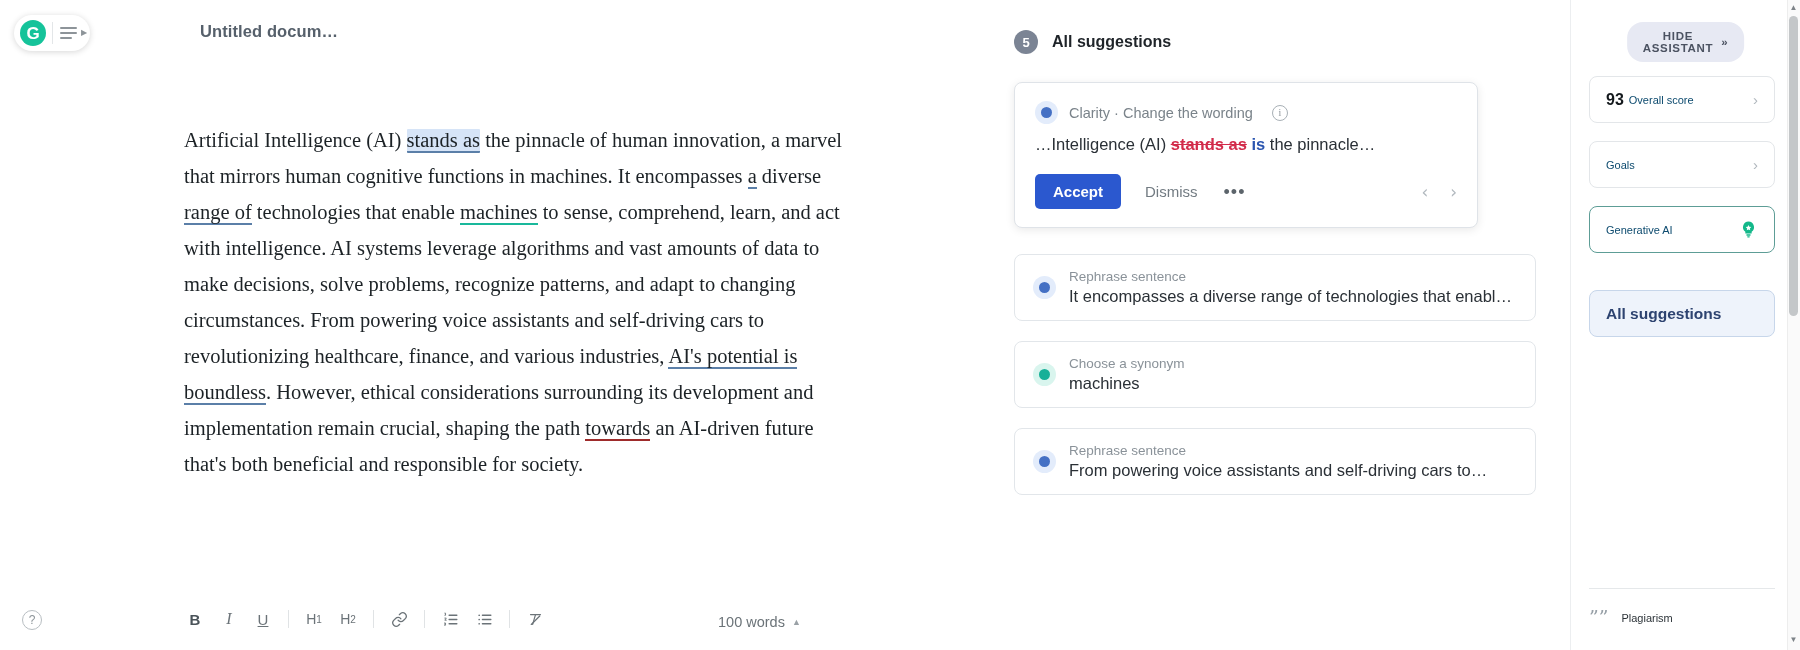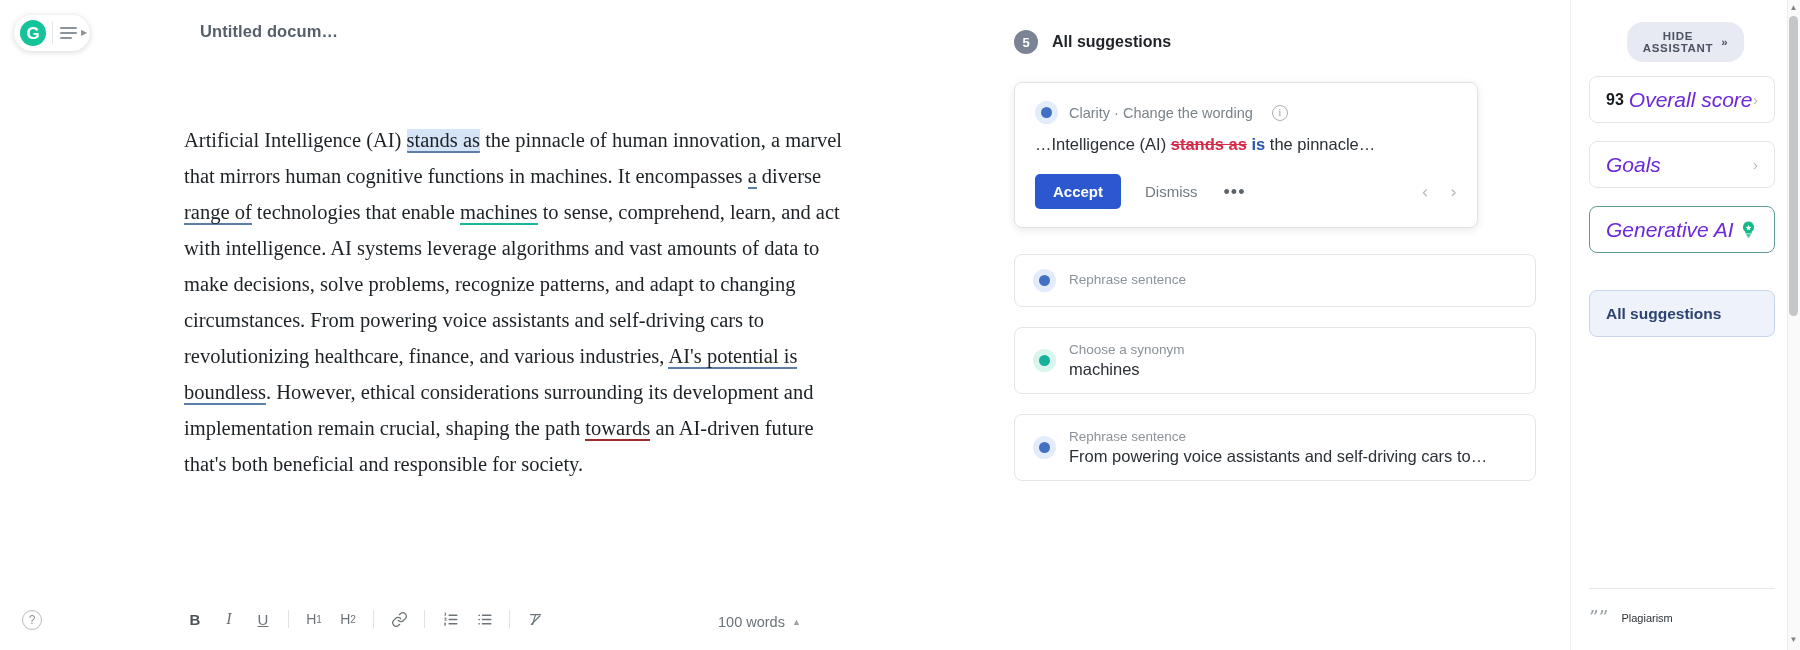--- a/index.html
+++ b/index.html
@@ -272,7 +272,7 @@
     cursor: pointer;
   }
   .panel-card .chev { margin-left: auto; color: #b0b7bd; font-size: 15px; }
-  .panel-card .lbl { font-size: 21px; color: #6d28d9; font-style: italic; }
+  .panel-card .lbl { font-size: 11px; color: #0c4a6e; }
   .panel-card .score-num { font-weight: 700; font-size: 16px; color: #14191d; margin-right: 5px; }
   #card-score { top: 76px; }
   #card-goals { top: 141px; }

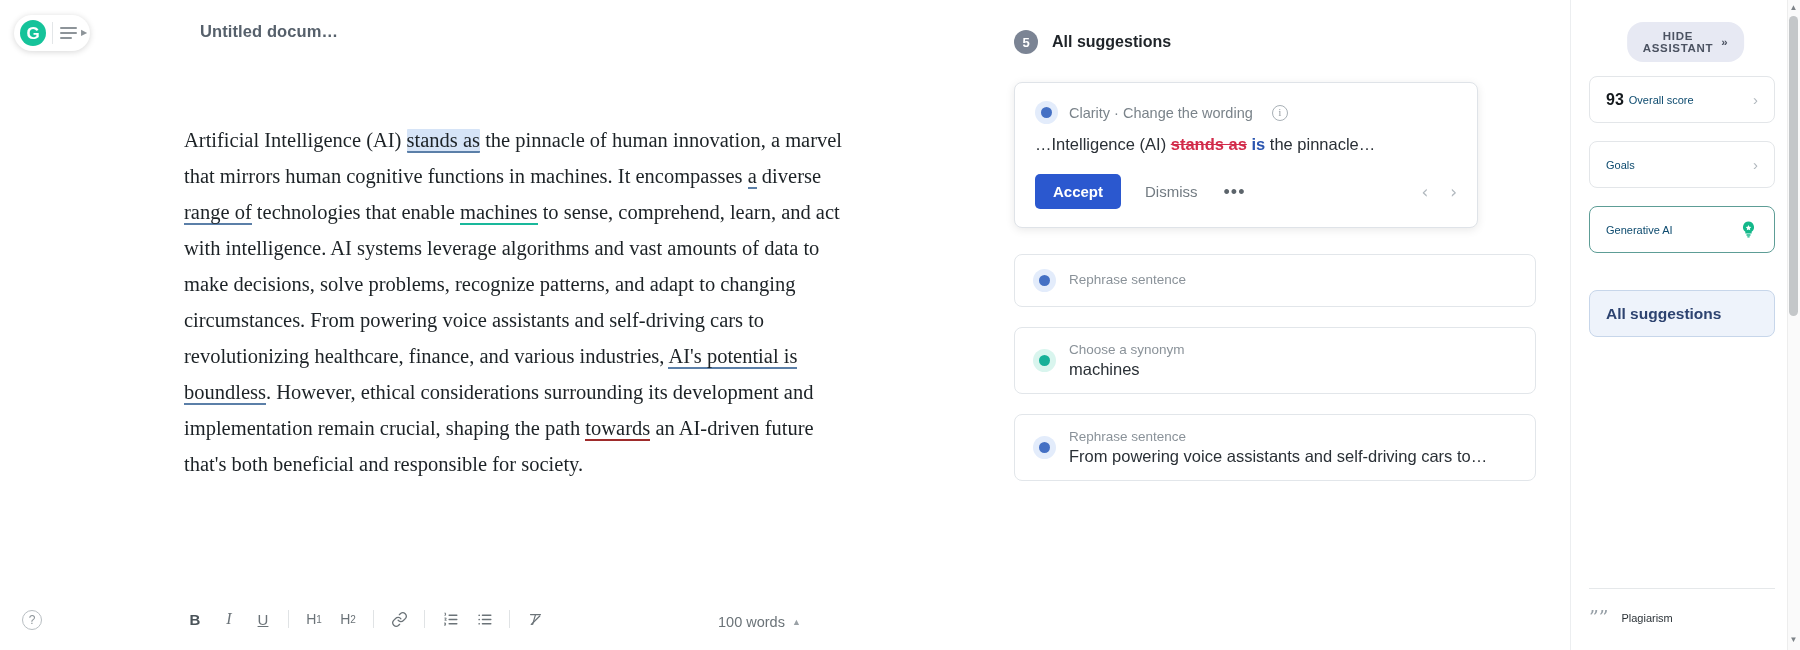--- a/index.html
+++ b/index.html
@@ -443,6 +443,7 @@
           </div>
         <div class="sugg-item-txt">
           <div class="sugg-item-cat">Rephrase sentence</div>
+          <div class="sugg-item-body">It encompasses a diverse range of technologies that enable…</div>
         </div>
       </div>
 

